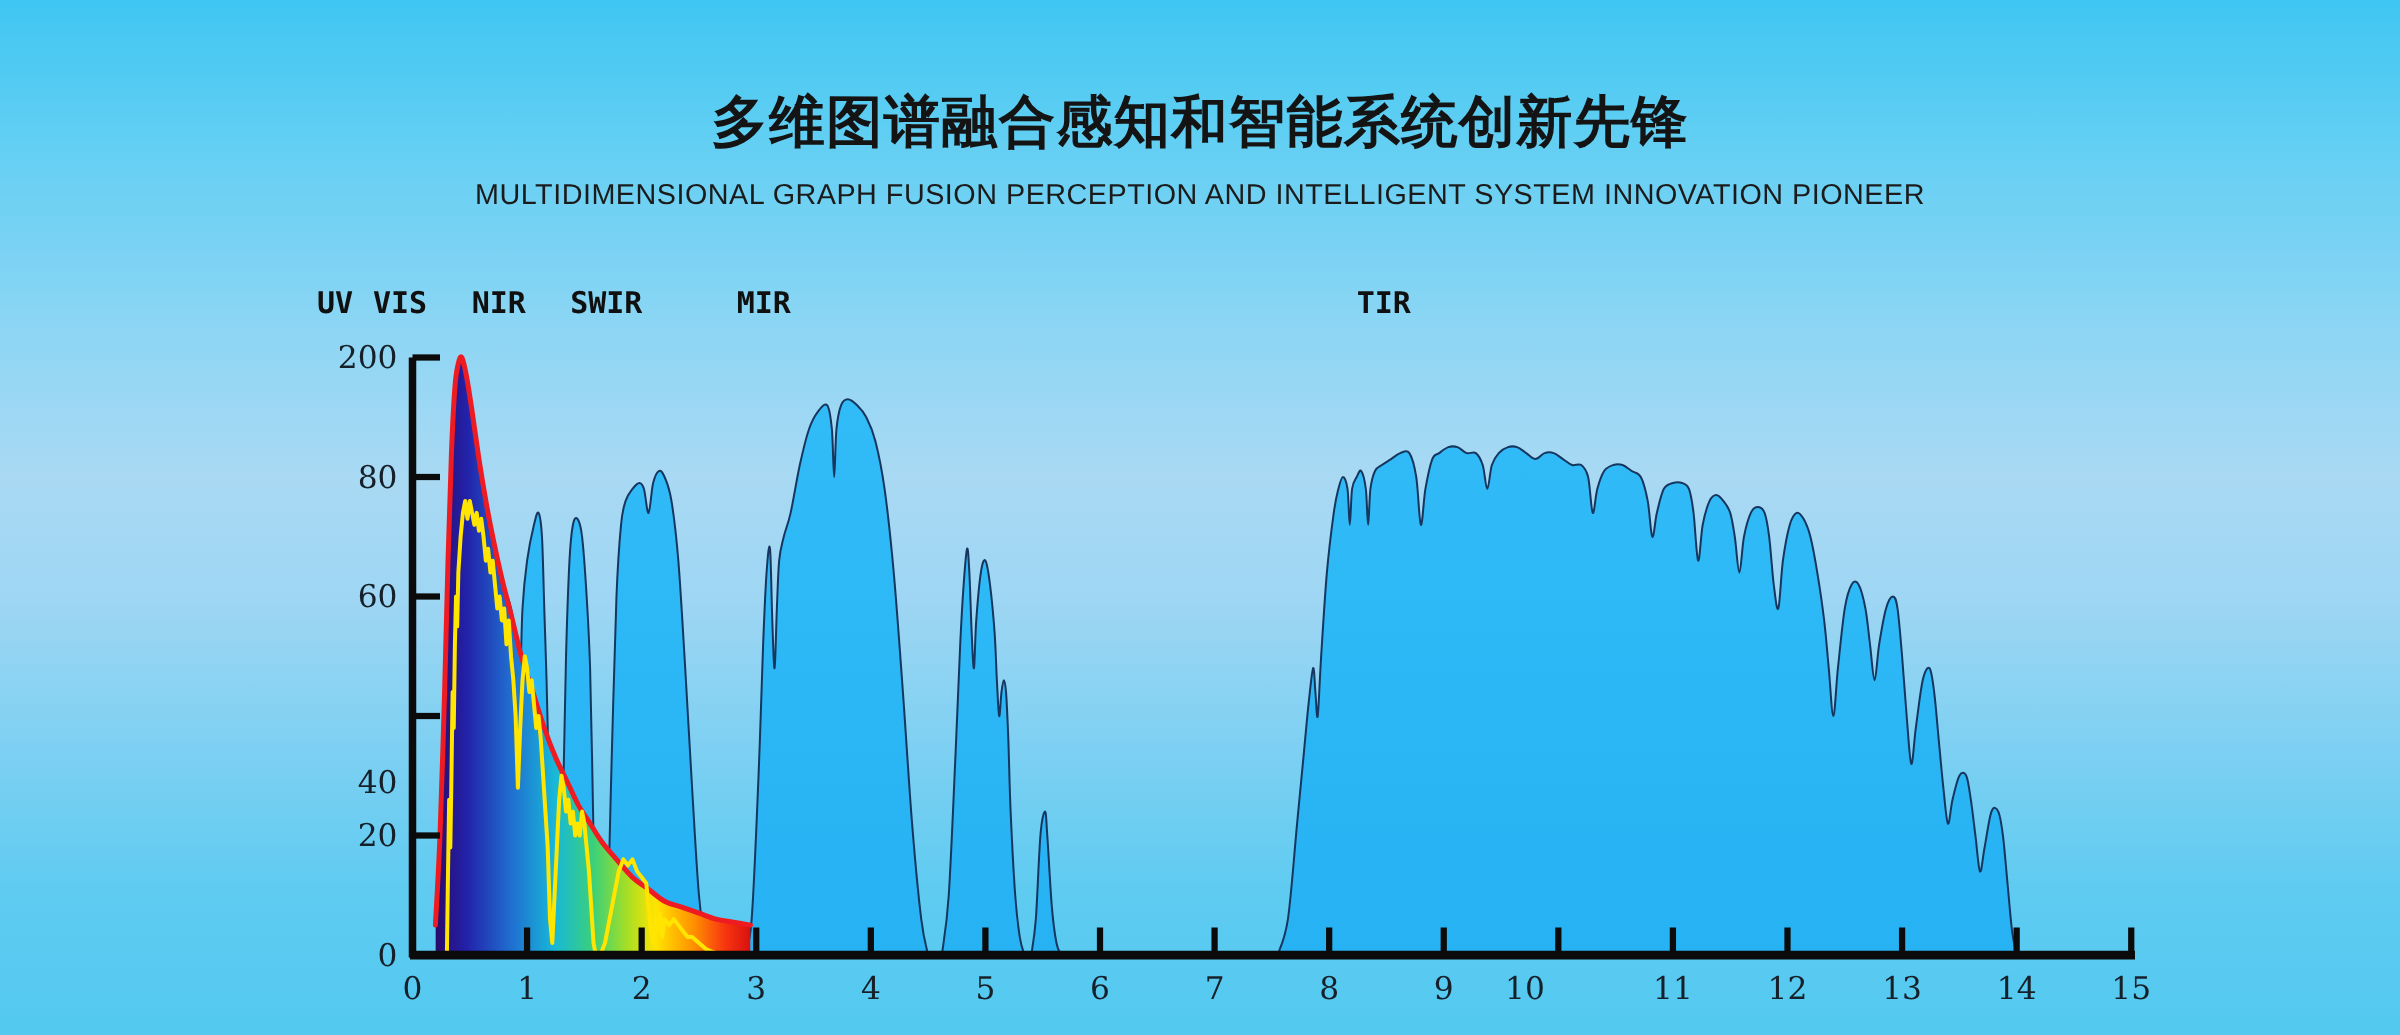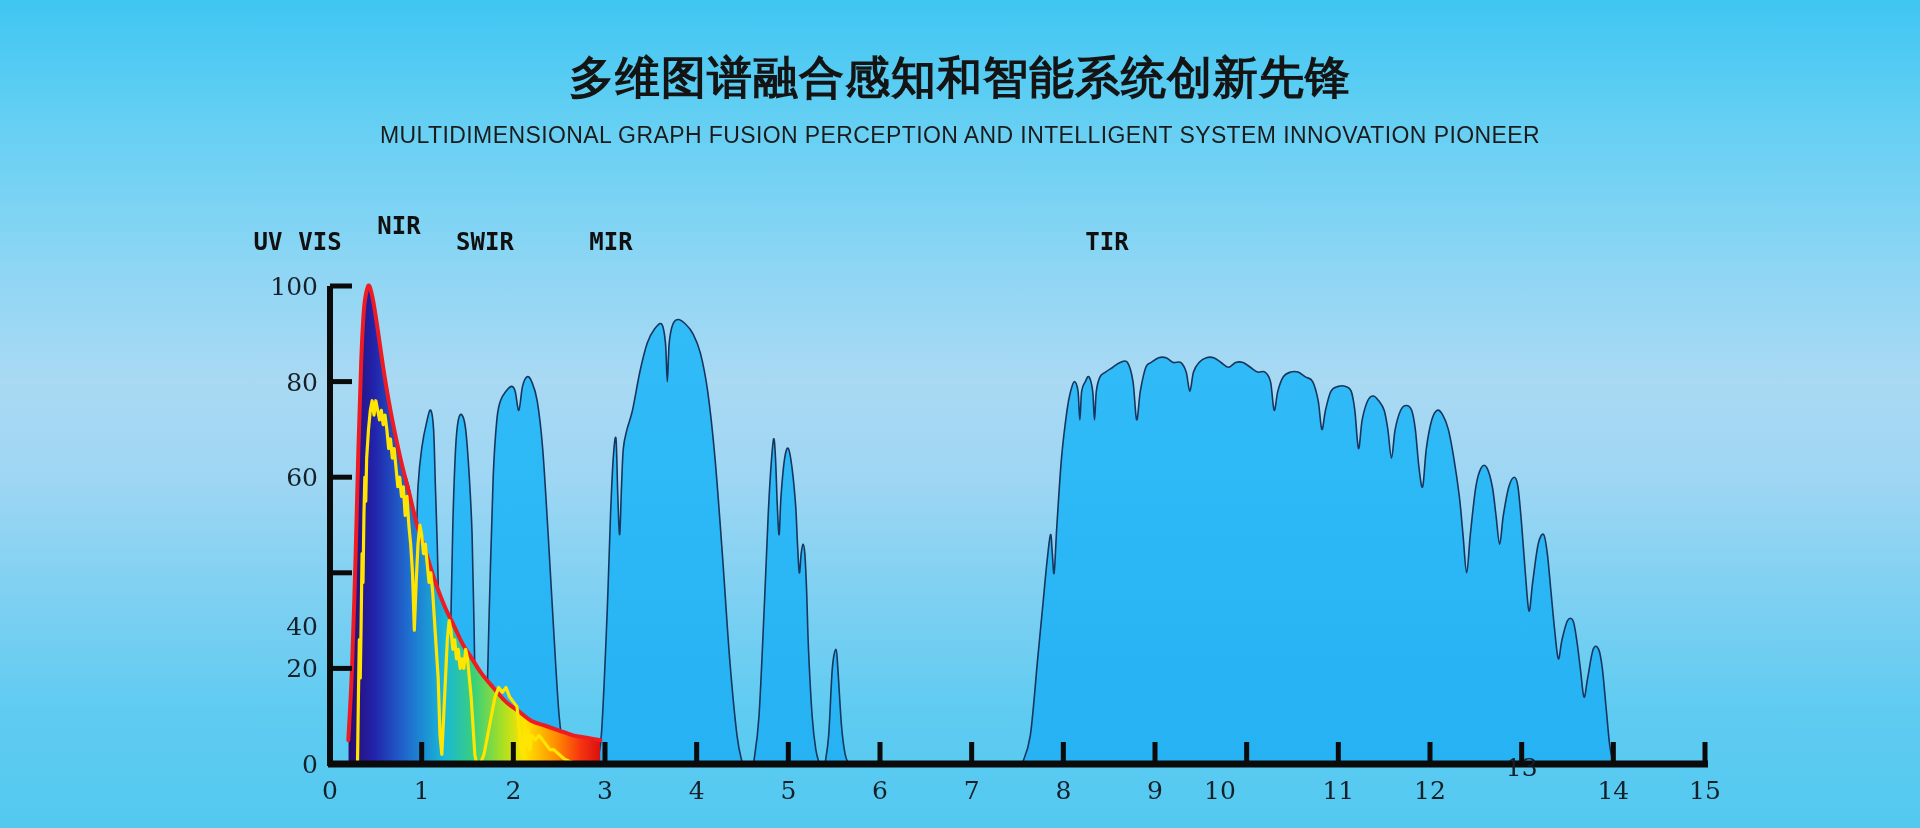--- a/index.html
+++ b/index.html
@@ -19,7 +19,7 @@
   }
 
   
-  #header { width:100%; text-align:center; padding-top:52px; }
+  #header { width:100%; text-align:center; padding-top:72px; }
   #main-title {
     font-family:"DejaVu Sans", sans-serif;
     font-weight:bold;

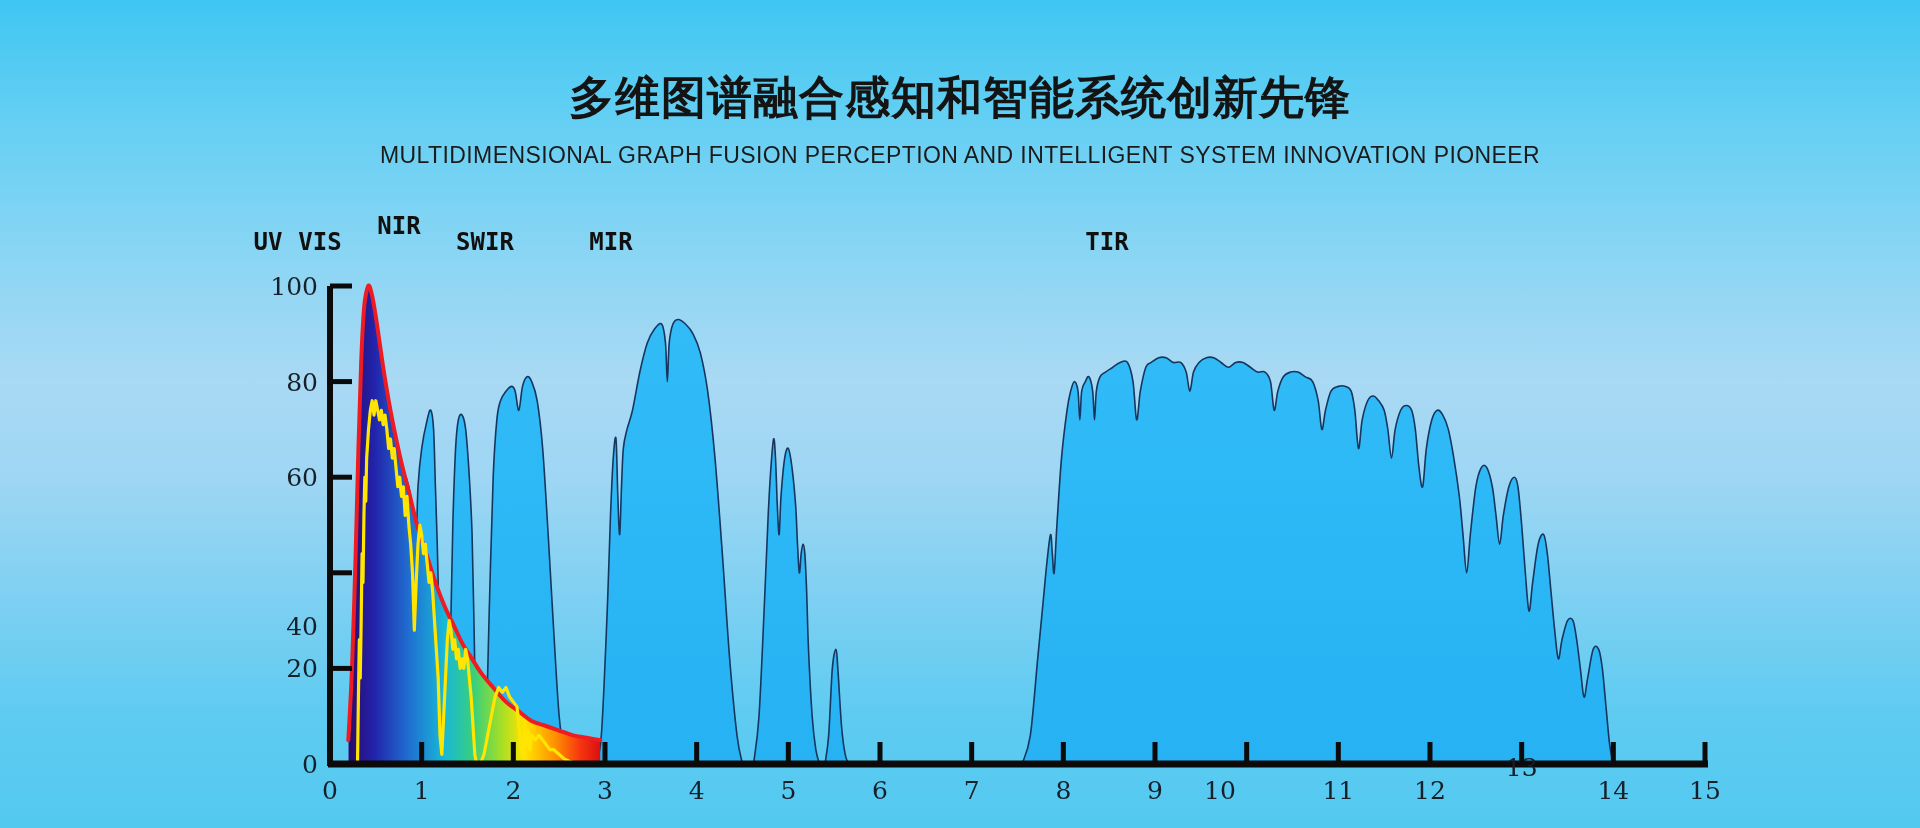--- a/index.html
+++ b/index.html
@@ -152,7 +152,7 @@
   <div id="band-labels">
       <div class="band-label" style="left: 268px; top: 228px;">UV</div>
       <div class="band-label" style="left: 320px; top: 228px;">VIS</div>
-      <div class="band-label" style="left: 399px; top: 212px;">NIR</div>
+      <div class="band-label" style="left: 399px; top: 228px;">NIR</div>
       <div class="band-label" style="left: 485px; top: 228px;">SWIR</div>
       <div class="band-label" style="left: 611px; top: 228px;">MIR</div>
       <div class="band-label" style="left: 1107px; top: 228px;">TIR</div>

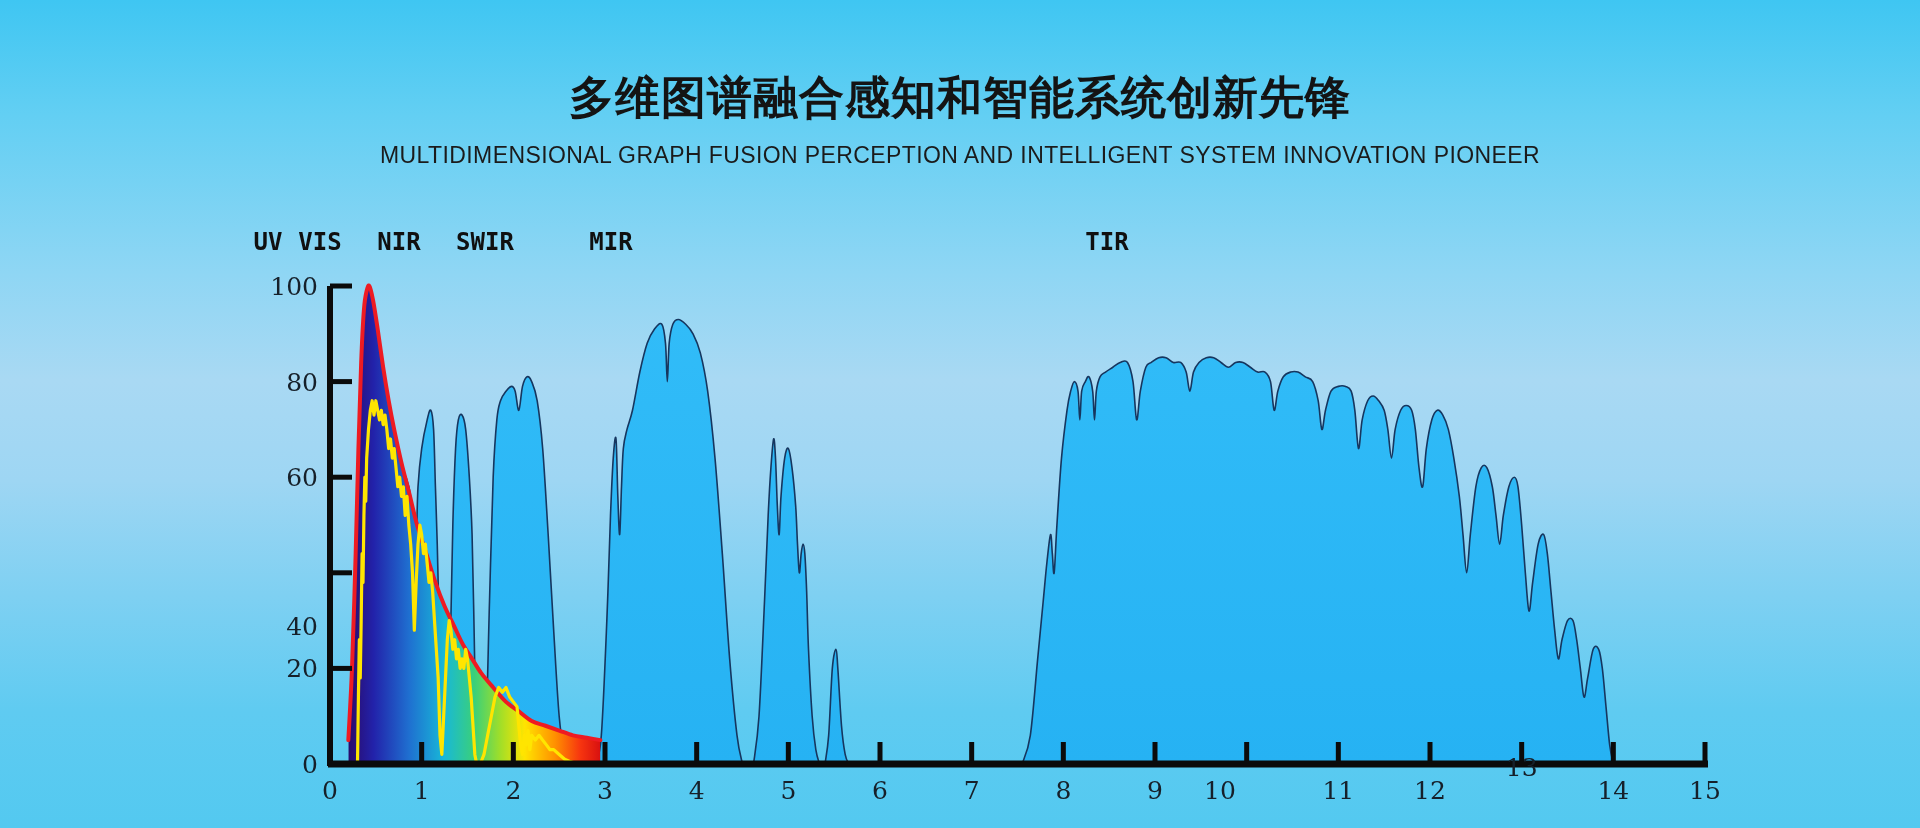--- a/index.html
+++ b/index.html
@@ -182,7 +182,7 @@
       <div class="ytick-label" style="left: 318px; top: 594px; margin-top: 32px;">40</div>
       <div class="ytick-label" style="left: 318px; top: 477.2px;">60</div>
       <div class="ytick-label" style="left: 318px; top: 381.6px;">80</div>
-      <div class="ytick-label" style="left: 318px; top: 286px;">100</div>
+      <div class="ytick-label" style="left: 318px; top: 286px;">200</div>
     </div>
 </div>
 

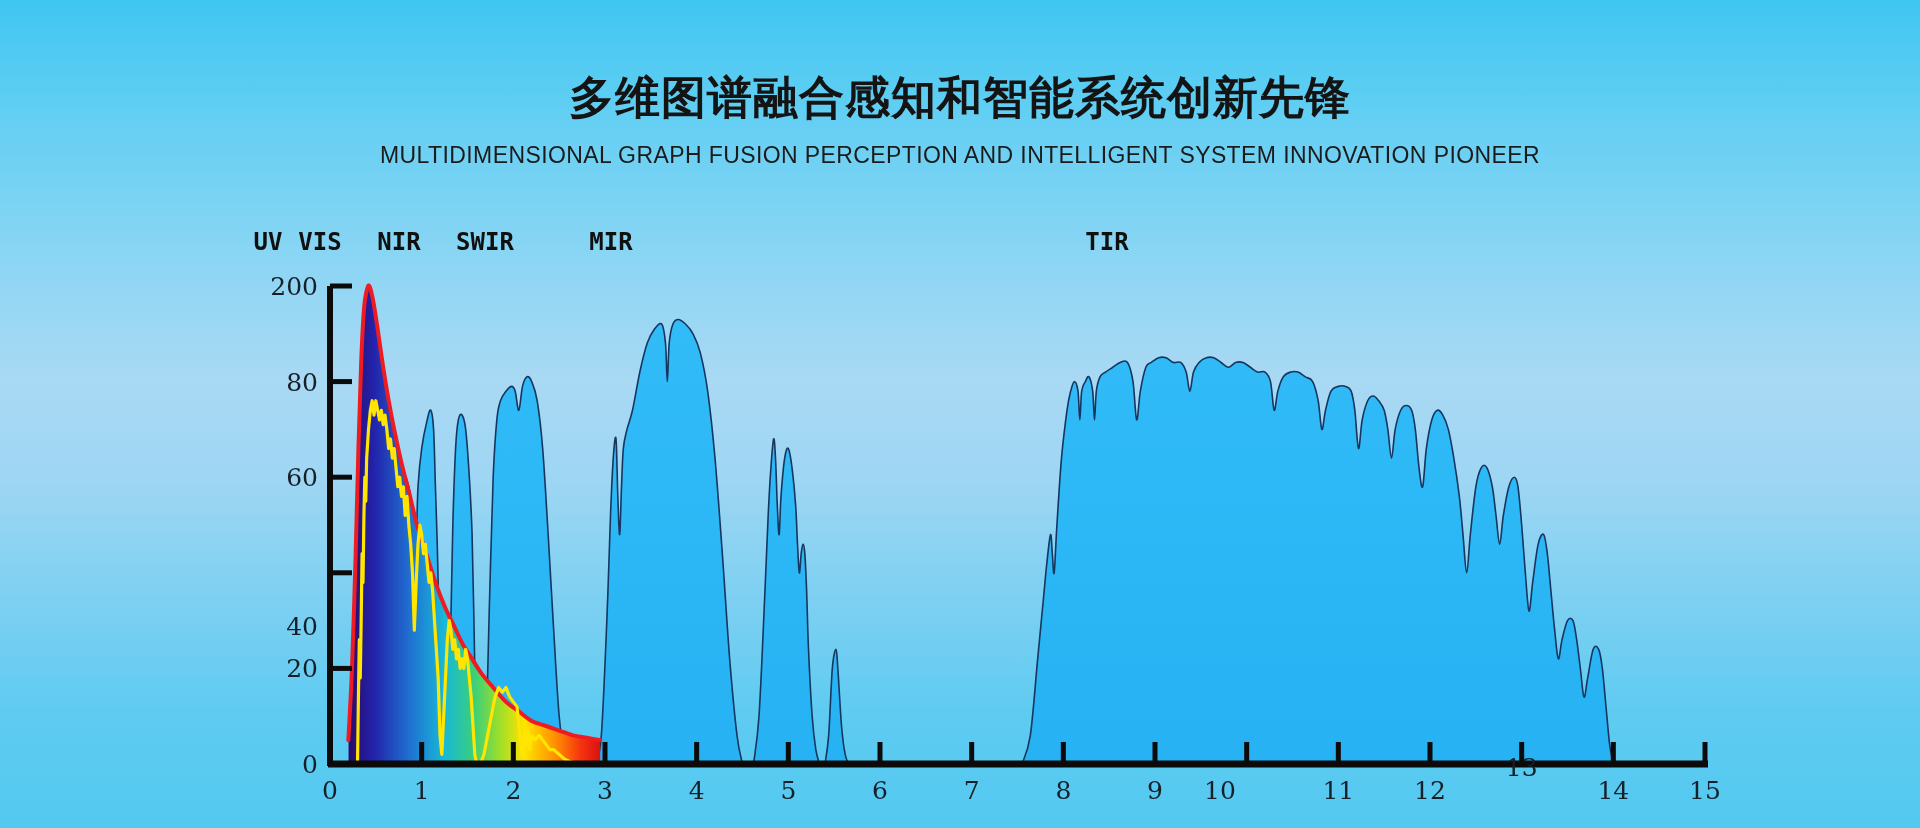--- a/index.html
+++ b/index.html
@@ -172,7 +172,7 @@
       <div class="xtick-label" style="left: 1220px; top: 776px;">10</div>
       <div class="xtick-label" style="left: 1338.33px; top: 776px;">11</div>
       <div class="xtick-label" style="left: 1430px; top: 776px; text-align: center;">12</div>
-      <div class="xtick-label" style="left: 1521.67px; top: 753px;">13</div>
+      <div class="xtick-label" style="left: 1521.67px; top: 776px;">13</div>
       <div class="xtick-label" style="left: 1613.33px; top: 776px;">14</div>
       <div class="xtick-label" style="left: 1705px; top: 776px;">15</div>
     </div>

